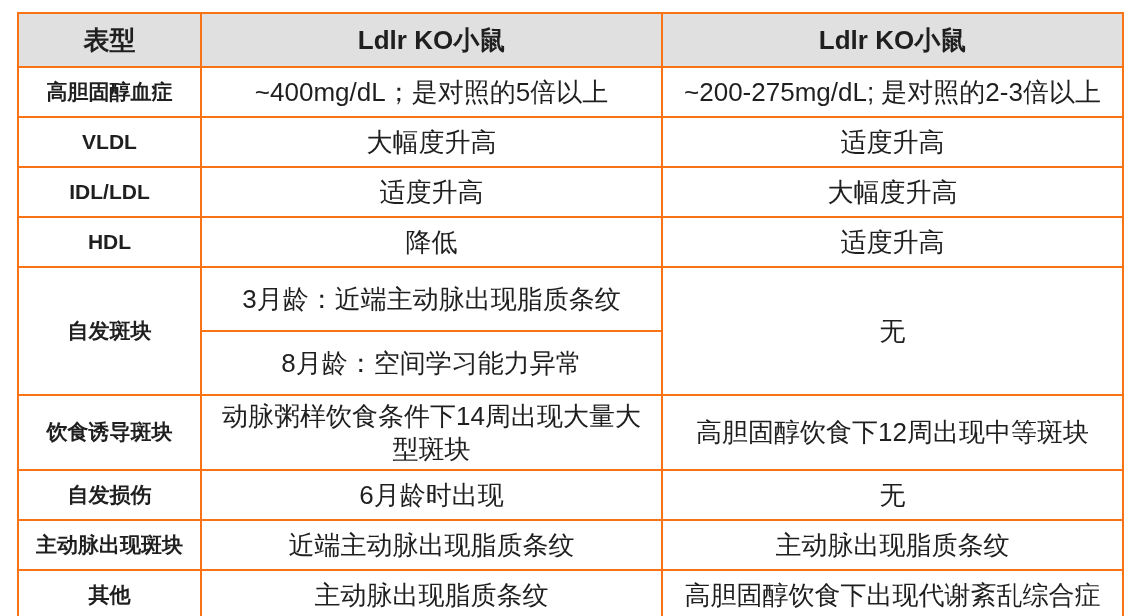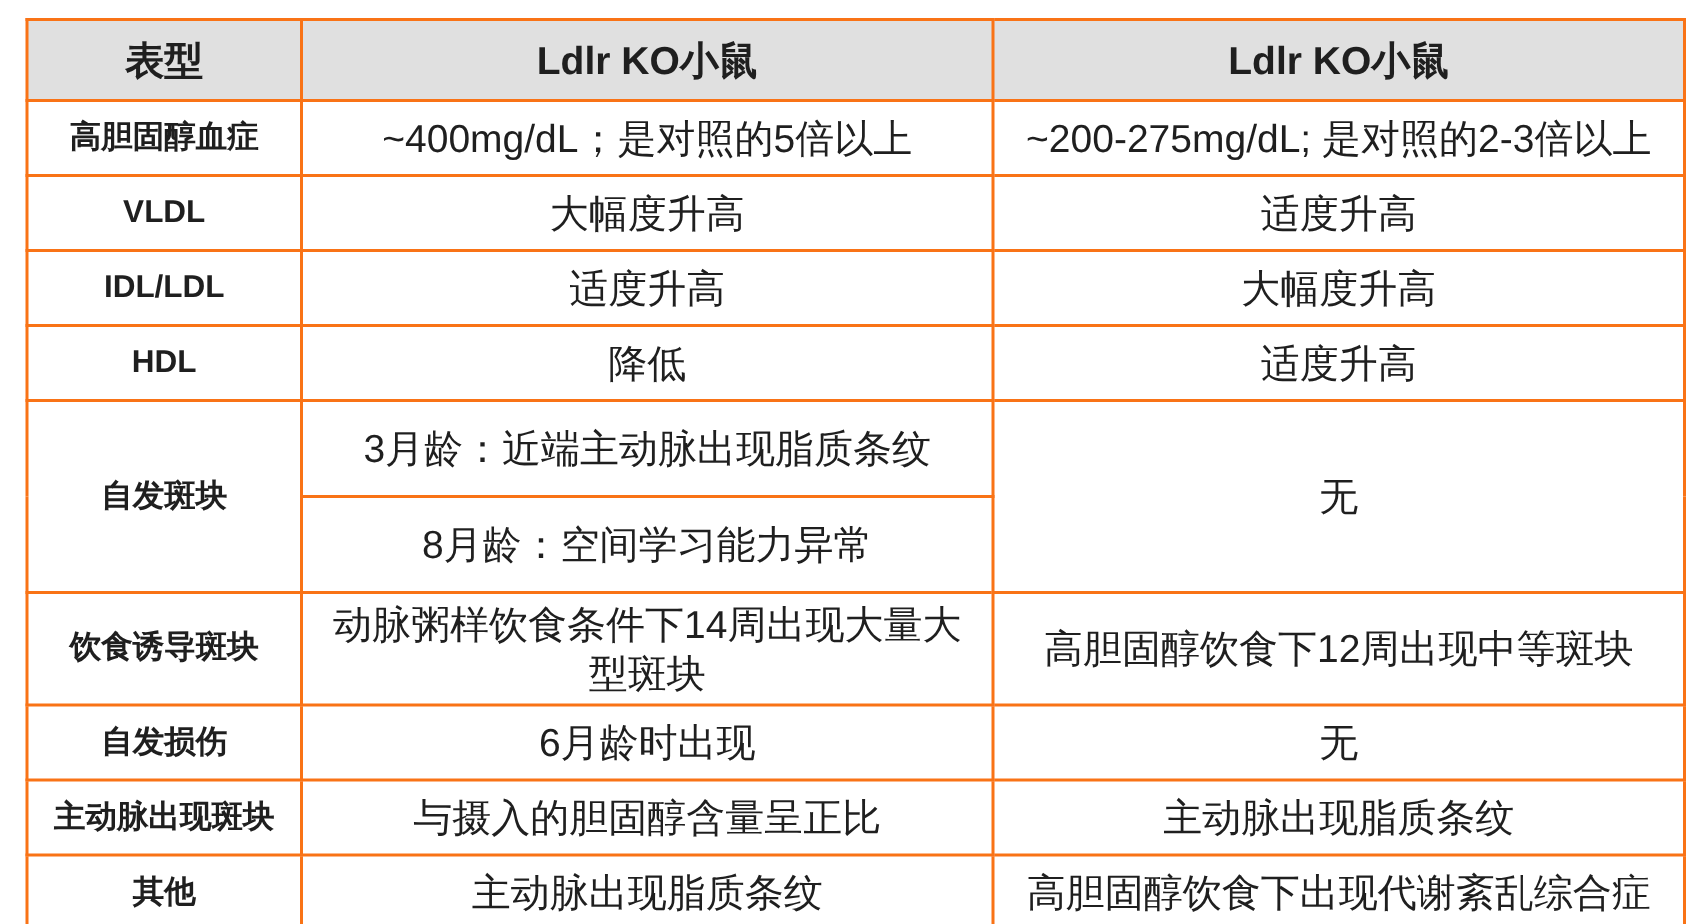--- a/index.html
+++ b/index.html
@@ -110,7 +110,7 @@
       </tr>
       <tr>
         <td class="row-label">主动脉出现斑块</td>
-        <td class="cell-value">与摄入的胆固醇含量呈正比</td>
+        <td class="cell-value">近端主动脉出现脂质条纹</td>
         <td class="cell-value">主动脉出现脂质条纹</td>
       </tr>
       <tr>

